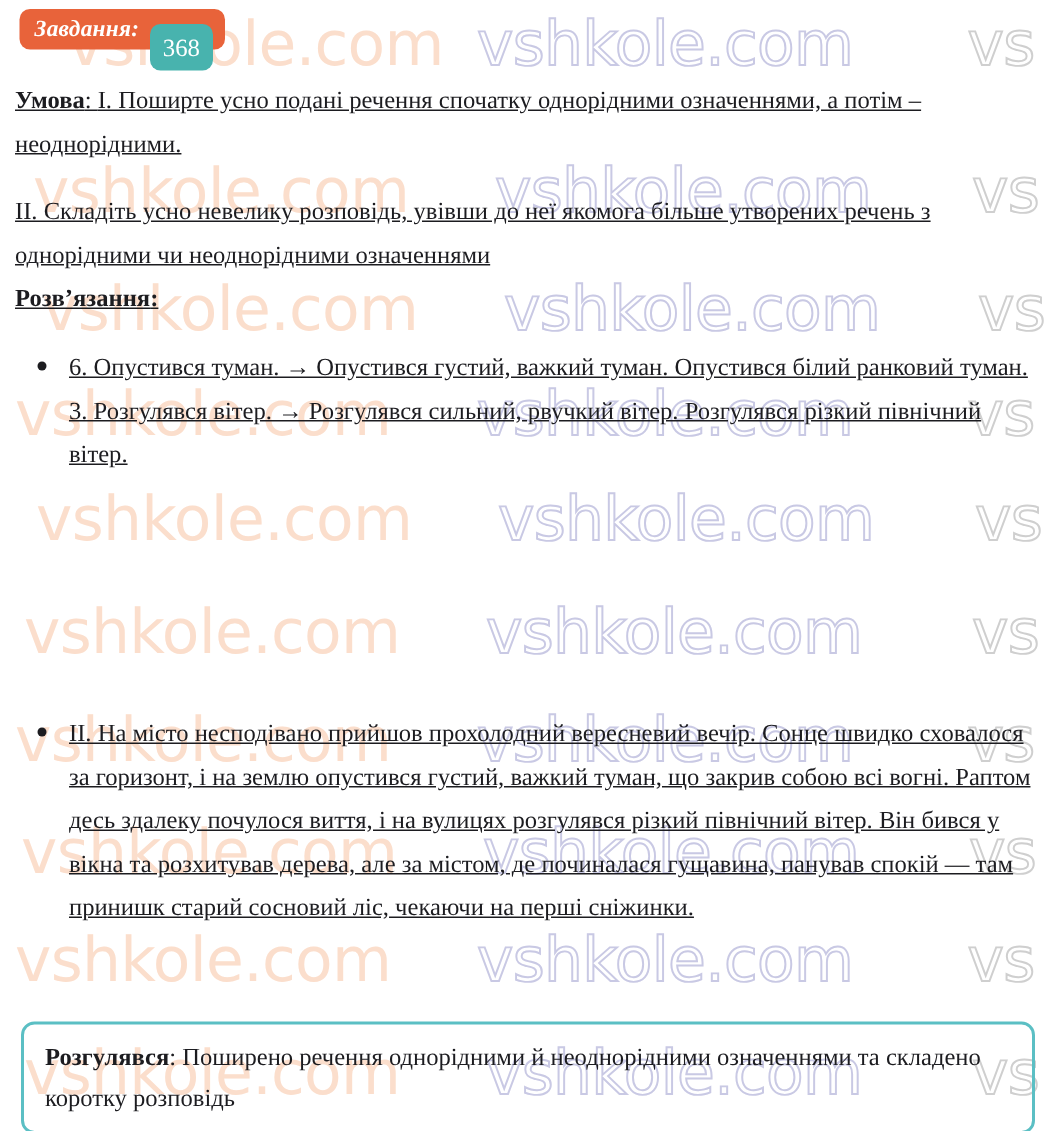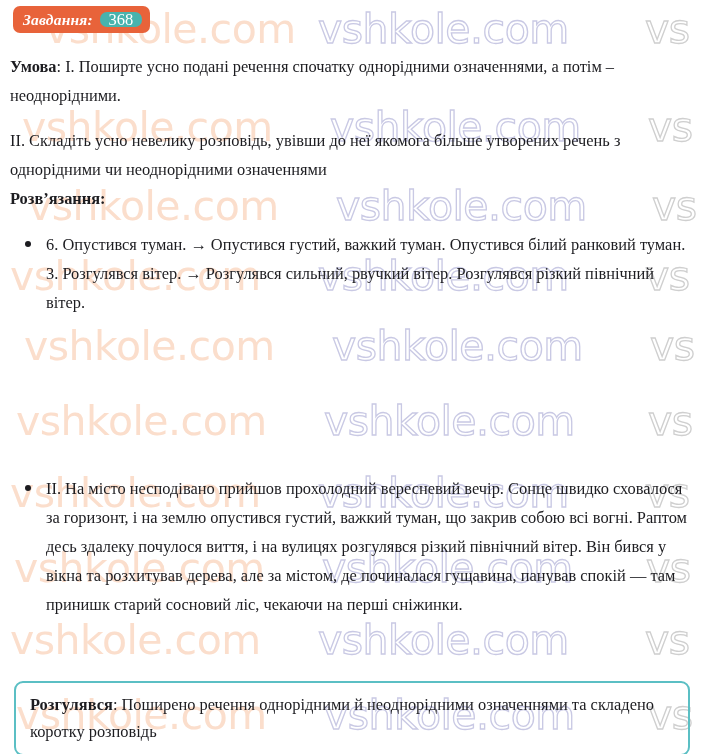--- a/index.html
+++ b/index.html
@@ -90,7 +90,7 @@
     border-radius: 7px;
     font-family: "Liberation Serif", serif;
     font-size: 16.5px;
-    height: 15px;
+    height: 31px;
     min-width: 42px;
     display: inline-flex;
     align-items: center;
@@ -98,7 +98,7 @@
     padding: 0 7px;
     box-sizing: border-box;
     position: relative;
-    top: 0px;
+    top: 12px;
   }
 
   .block {

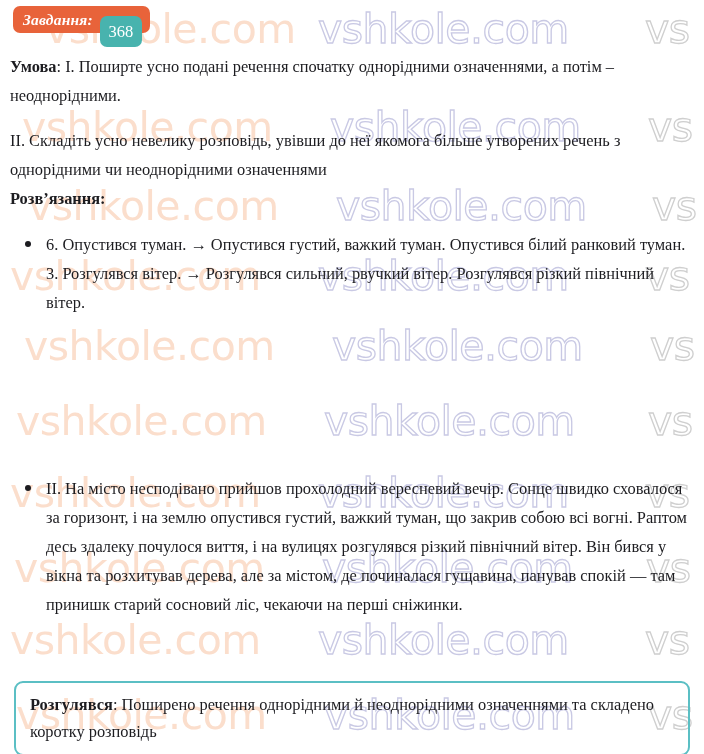--- a/index.html
+++ b/index.html
@@ -106,6 +106,7 @@
     left: 10px;
     width: 684px;
     box-sizing: border-box;
+    text-decoration: underline;
   }
   .para {
     font-size: 16.4px;

